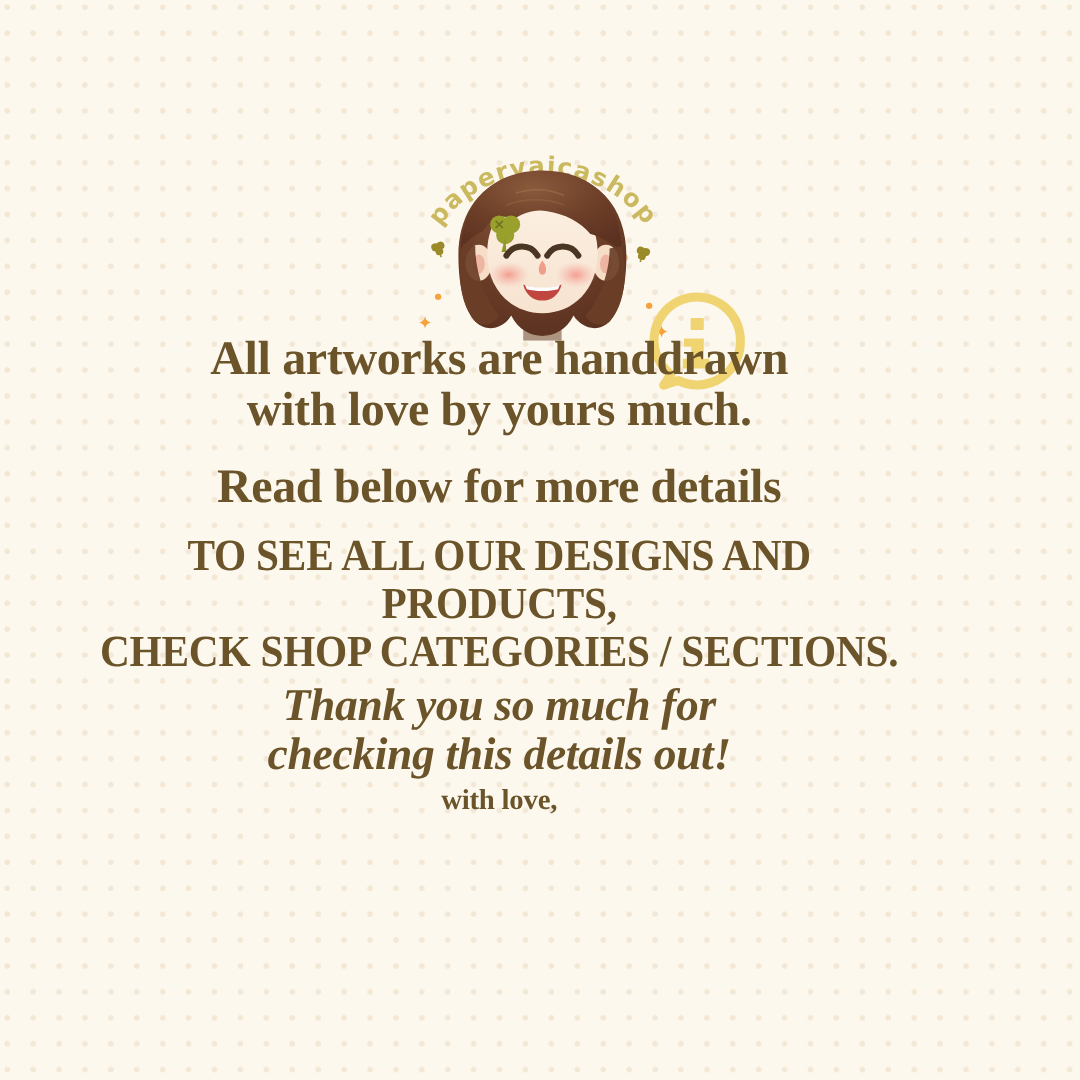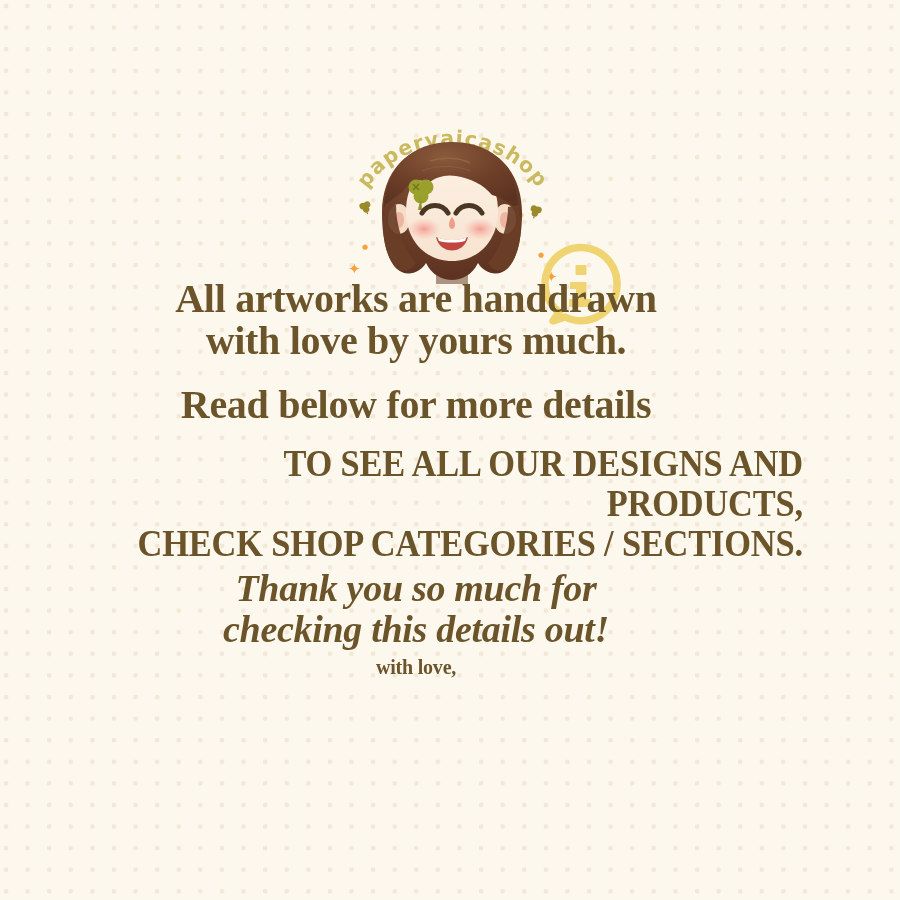--- a/index.html
+++ b/index.html
@@ -127,7 +127,7 @@
   .b2 .line { font-size: 40px; line-height: 41px; letter-spacing: -0.3px; }
 
   
-  .b3 { margin-bottom: 4px; text-align: right; }
+  .b3 { margin-bottom: 4px; }
   .b3 .line {
     font-size: 37px;
     line-height: 40px;

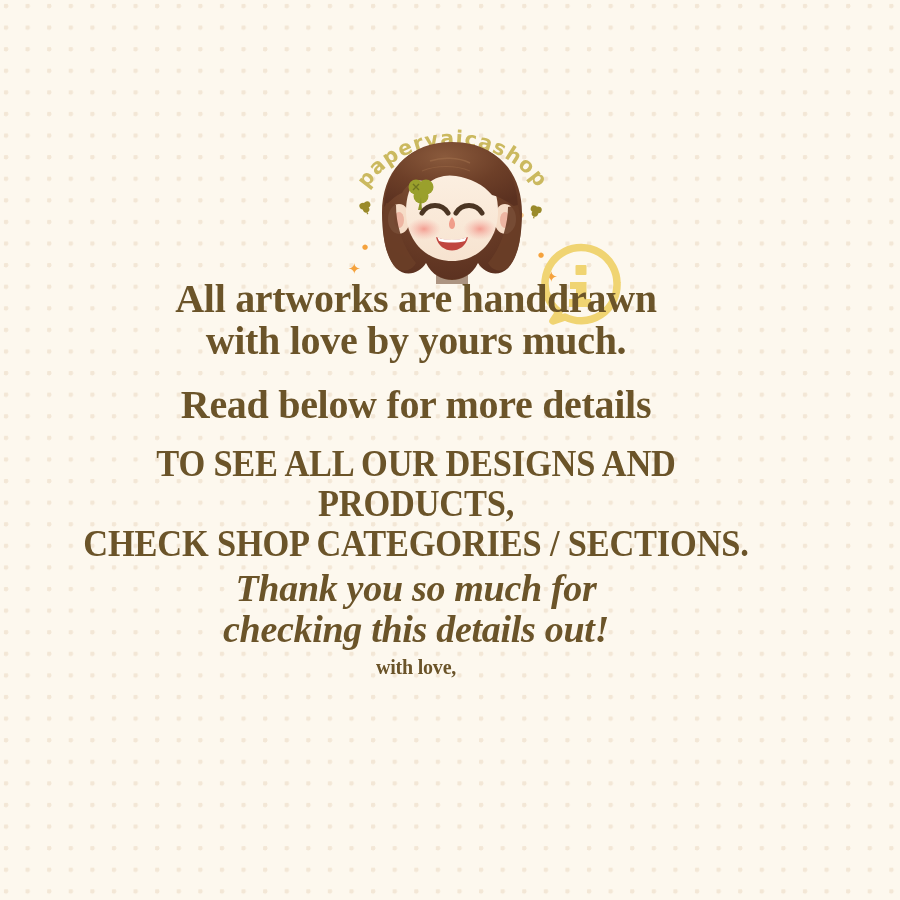--- a/index.html
+++ b/index.html
@@ -140,7 +140,7 @@
   .b4 .line { font-size: 38px; line-height: 41px; letter-spacing: -0.3px; font-style: italic; }
 
   
-  .b5 .line { font-size: 20px; line-height: 31px; letter-spacing: -0.2px; }
+  .b5 .line { font-size: 24px; line-height: 31px; letter-spacing: -0.2px; }
 </style>
 </head>
 <body>

